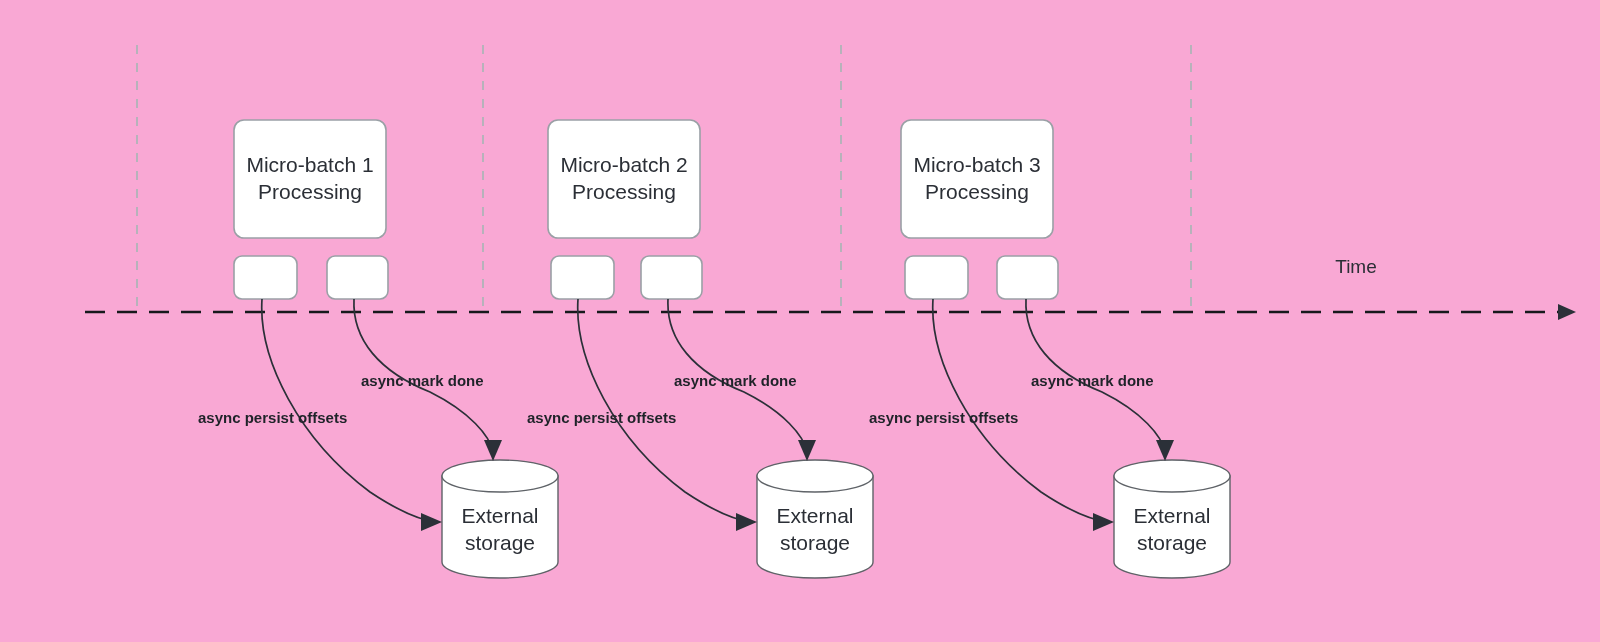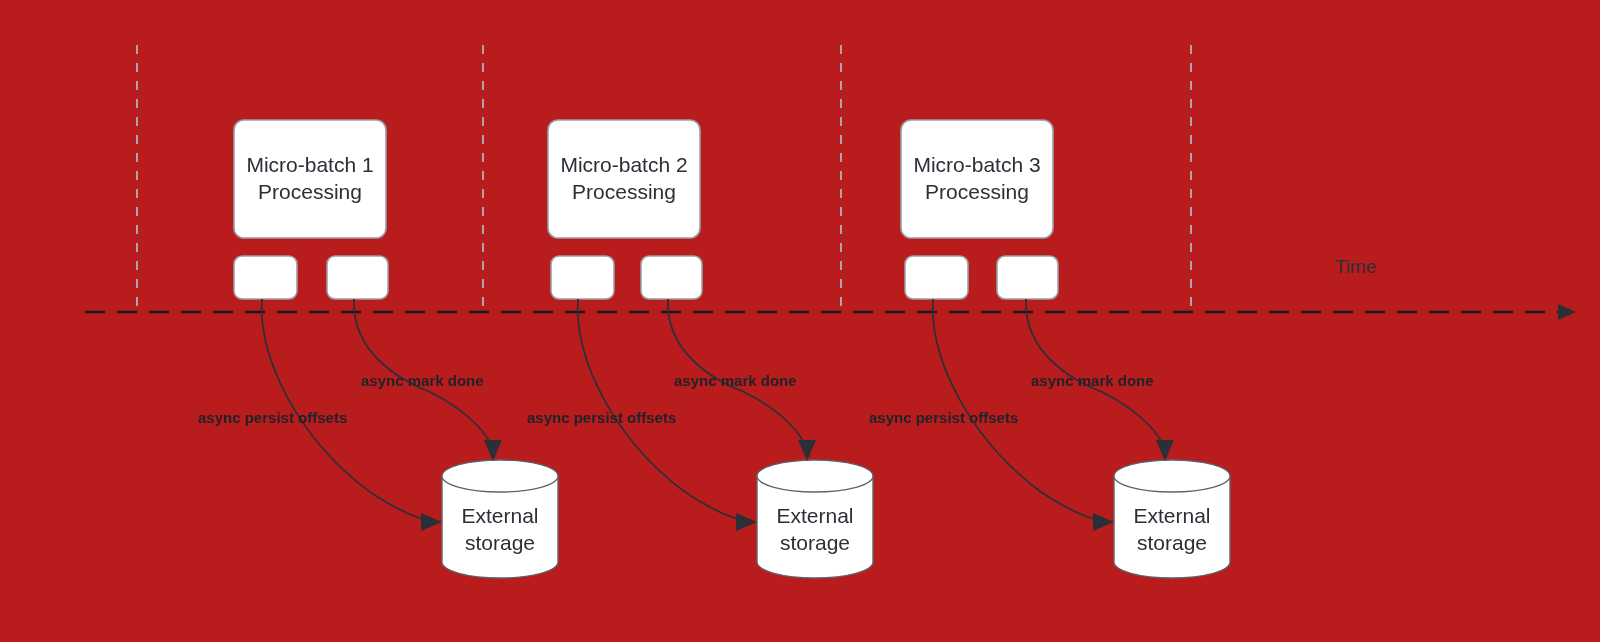--- a/index.html
+++ b/index.html
@@ -14,7 +14,7 @@
     position: relative;
     width: 1600px;
     height: 642px;
-    background: #b91c1c;
+    background: #f9a8d4;
     overflow: hidden;
   }
   #diagram-svg {

